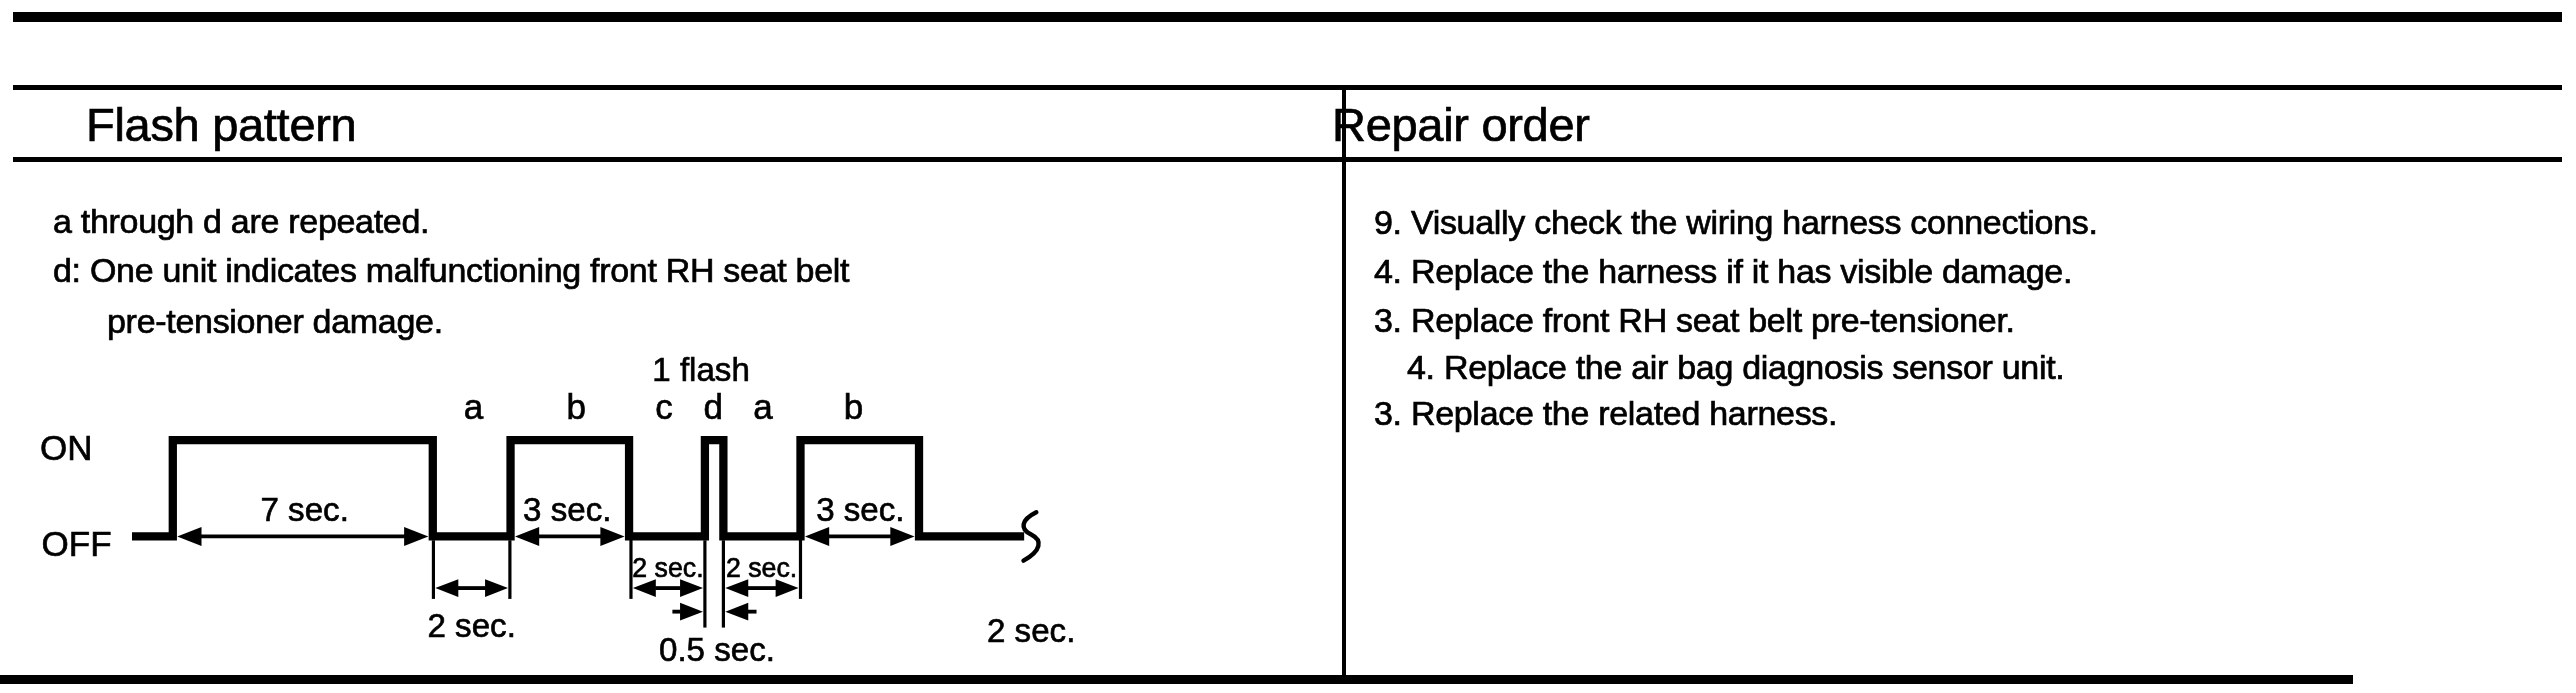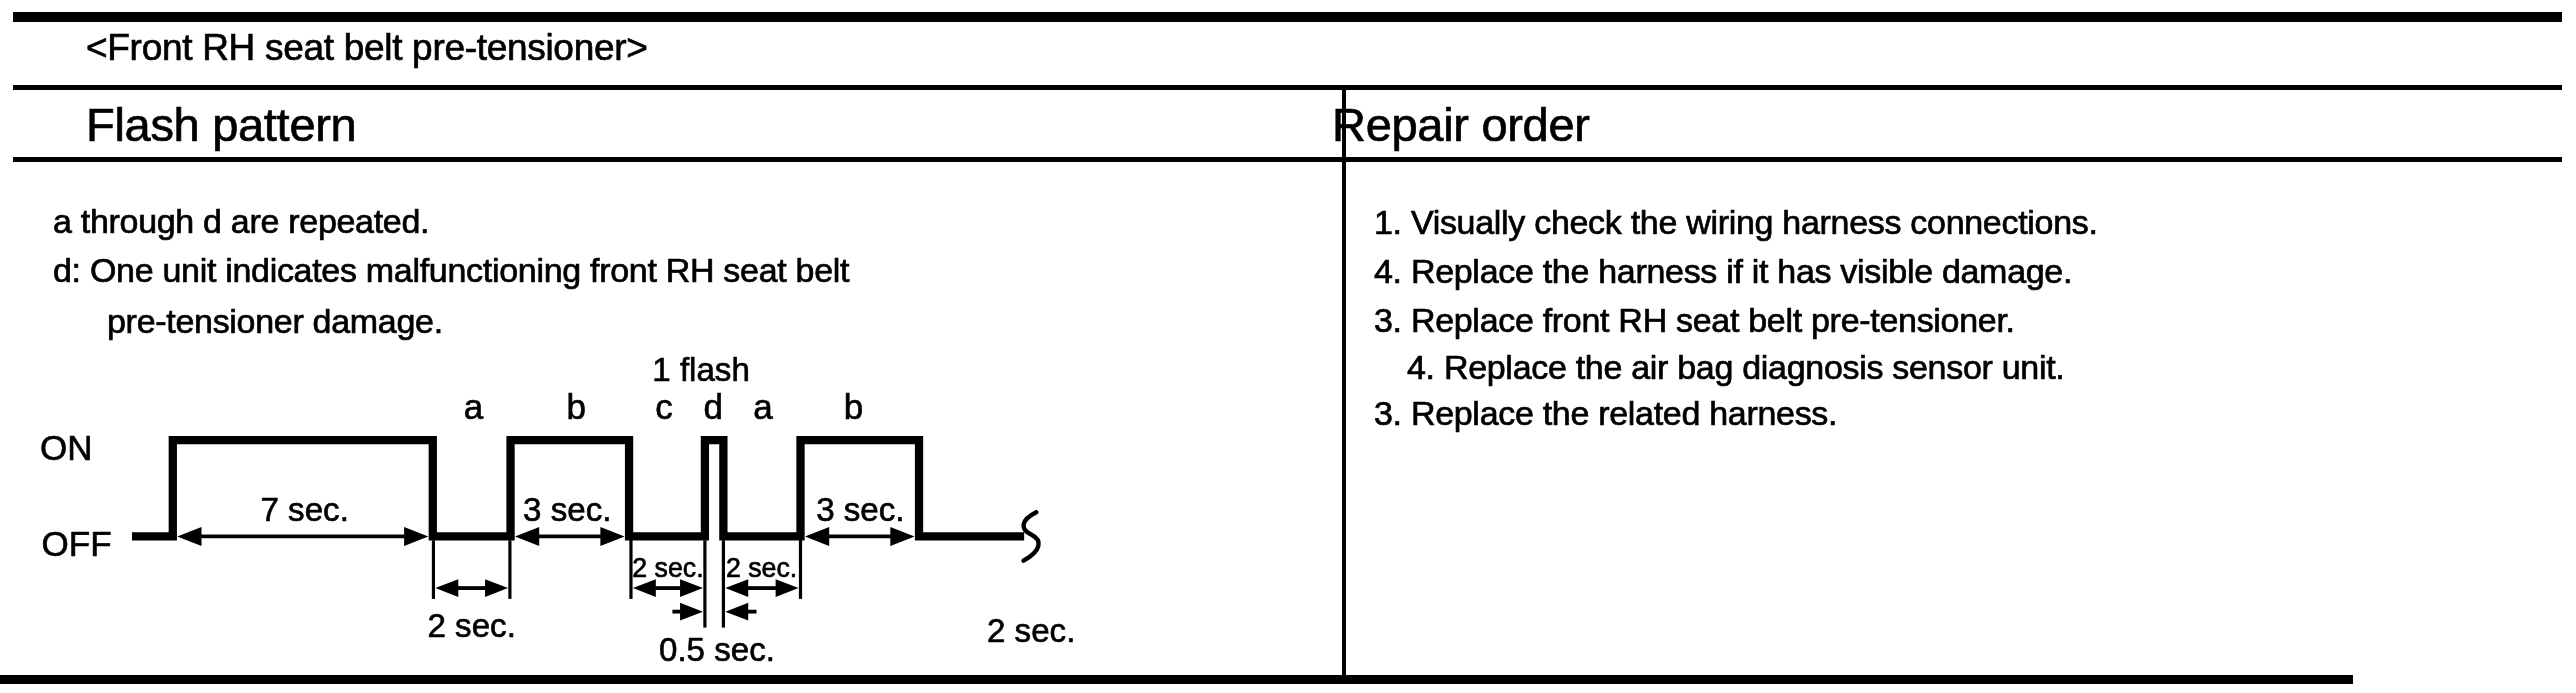--- a/index.html
+++ b/index.html
@@ -41,7 +41,6 @@
   <div class="abs rule" style="left:1342px;top:85px;width:3.8px;height:599px;"></div>
   <div class="abs rule" style="left:0px;top:675px;width:2353px;height:9px;"></div>
 
-  <div class="abs txt f-title" style="left:86px;top:29px;">&lt;Front RH seat belt pre-tensioner&gt;</div>
 
   <div class="abs txt f-head" style="left:86px;top:101px;">Flash pattern</div>
   <div class="abs txt f-head" style="left:1332px;top:101px;">Repair order</div>

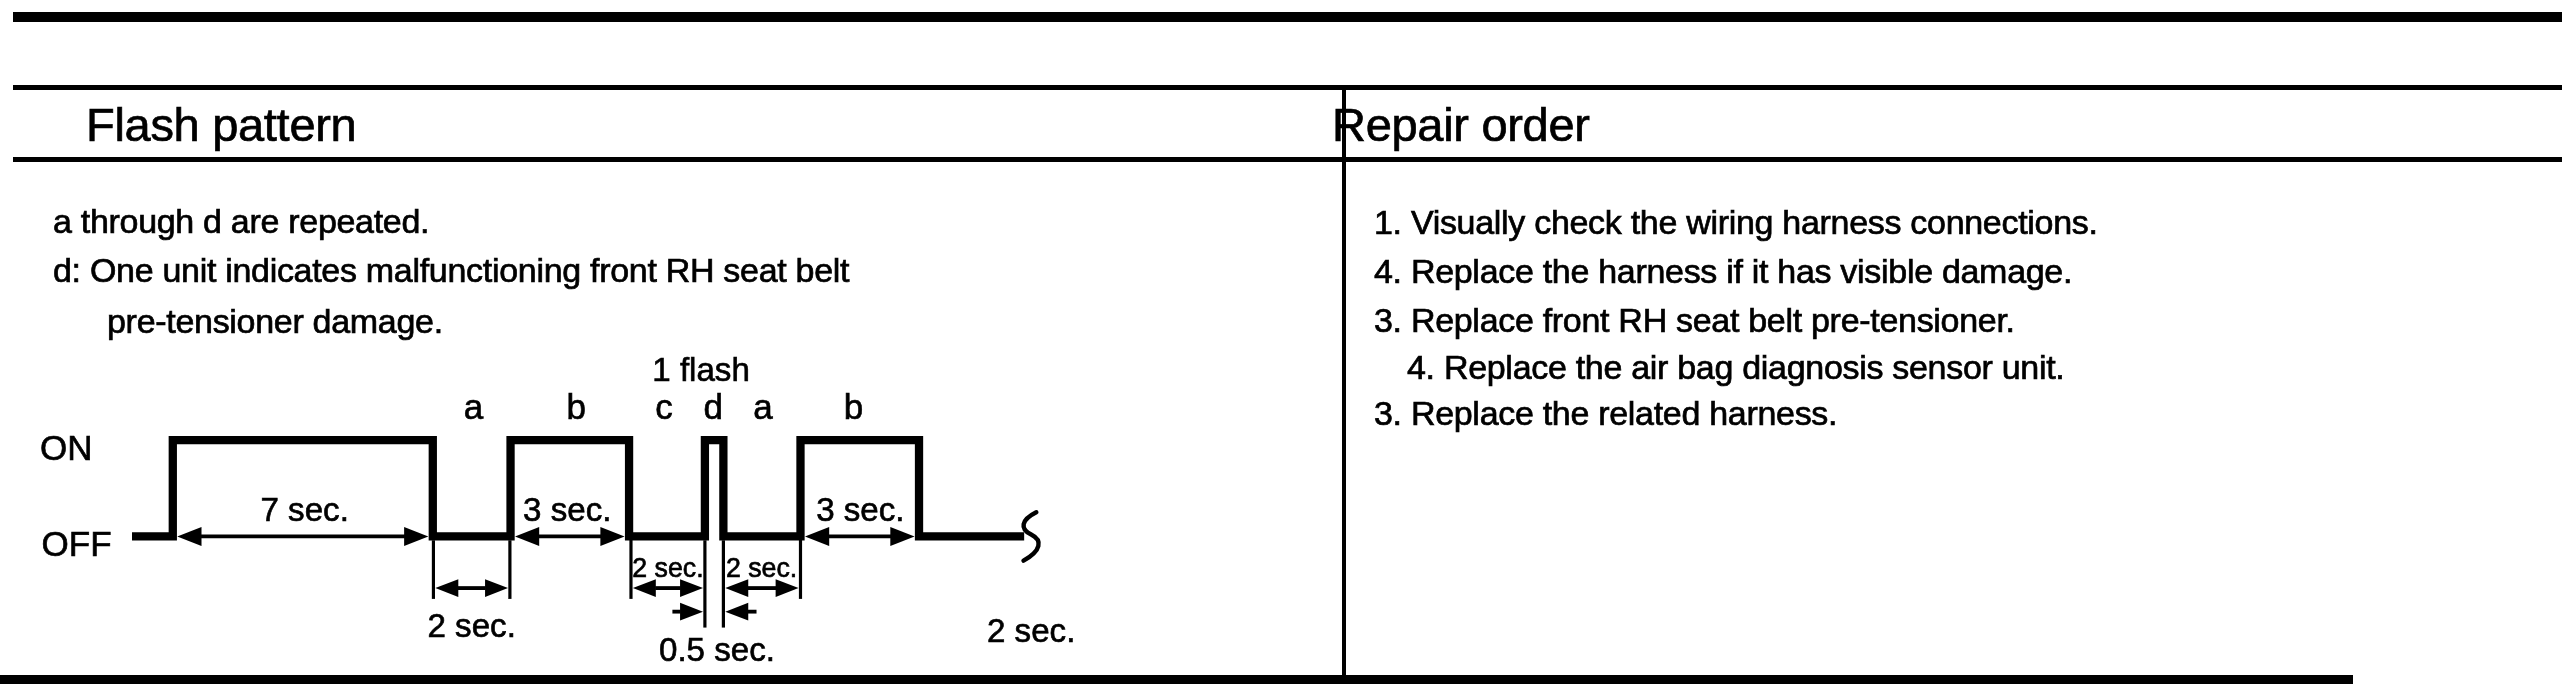--- a/index.html
+++ b/index.html
@@ -115,7 +115,7 @@
   </div>
 
   <div>
-    <div class="abs txt f-body" style="left:1374px;top:181px;">1. Visually check the wiring harness connections.</div>
+    <div class="abs txt f-body" style="left:1374px;top:181px;">9. Visually check the wiring harness connections.</div>
     <div class="abs txt f-body" style="left:1374px;top:230px;">4. Replace the harness if it has visible damage.</div>
     <div class="abs txt f-body" style="left:1374px;top:279px;">3. Replace front RH seat belt pre-tensioner.</div>
     <div class="abs txt f-body" style="left:1407px;top:326px;">4. Replace the air bag diagnosis sensor unit.</div>

